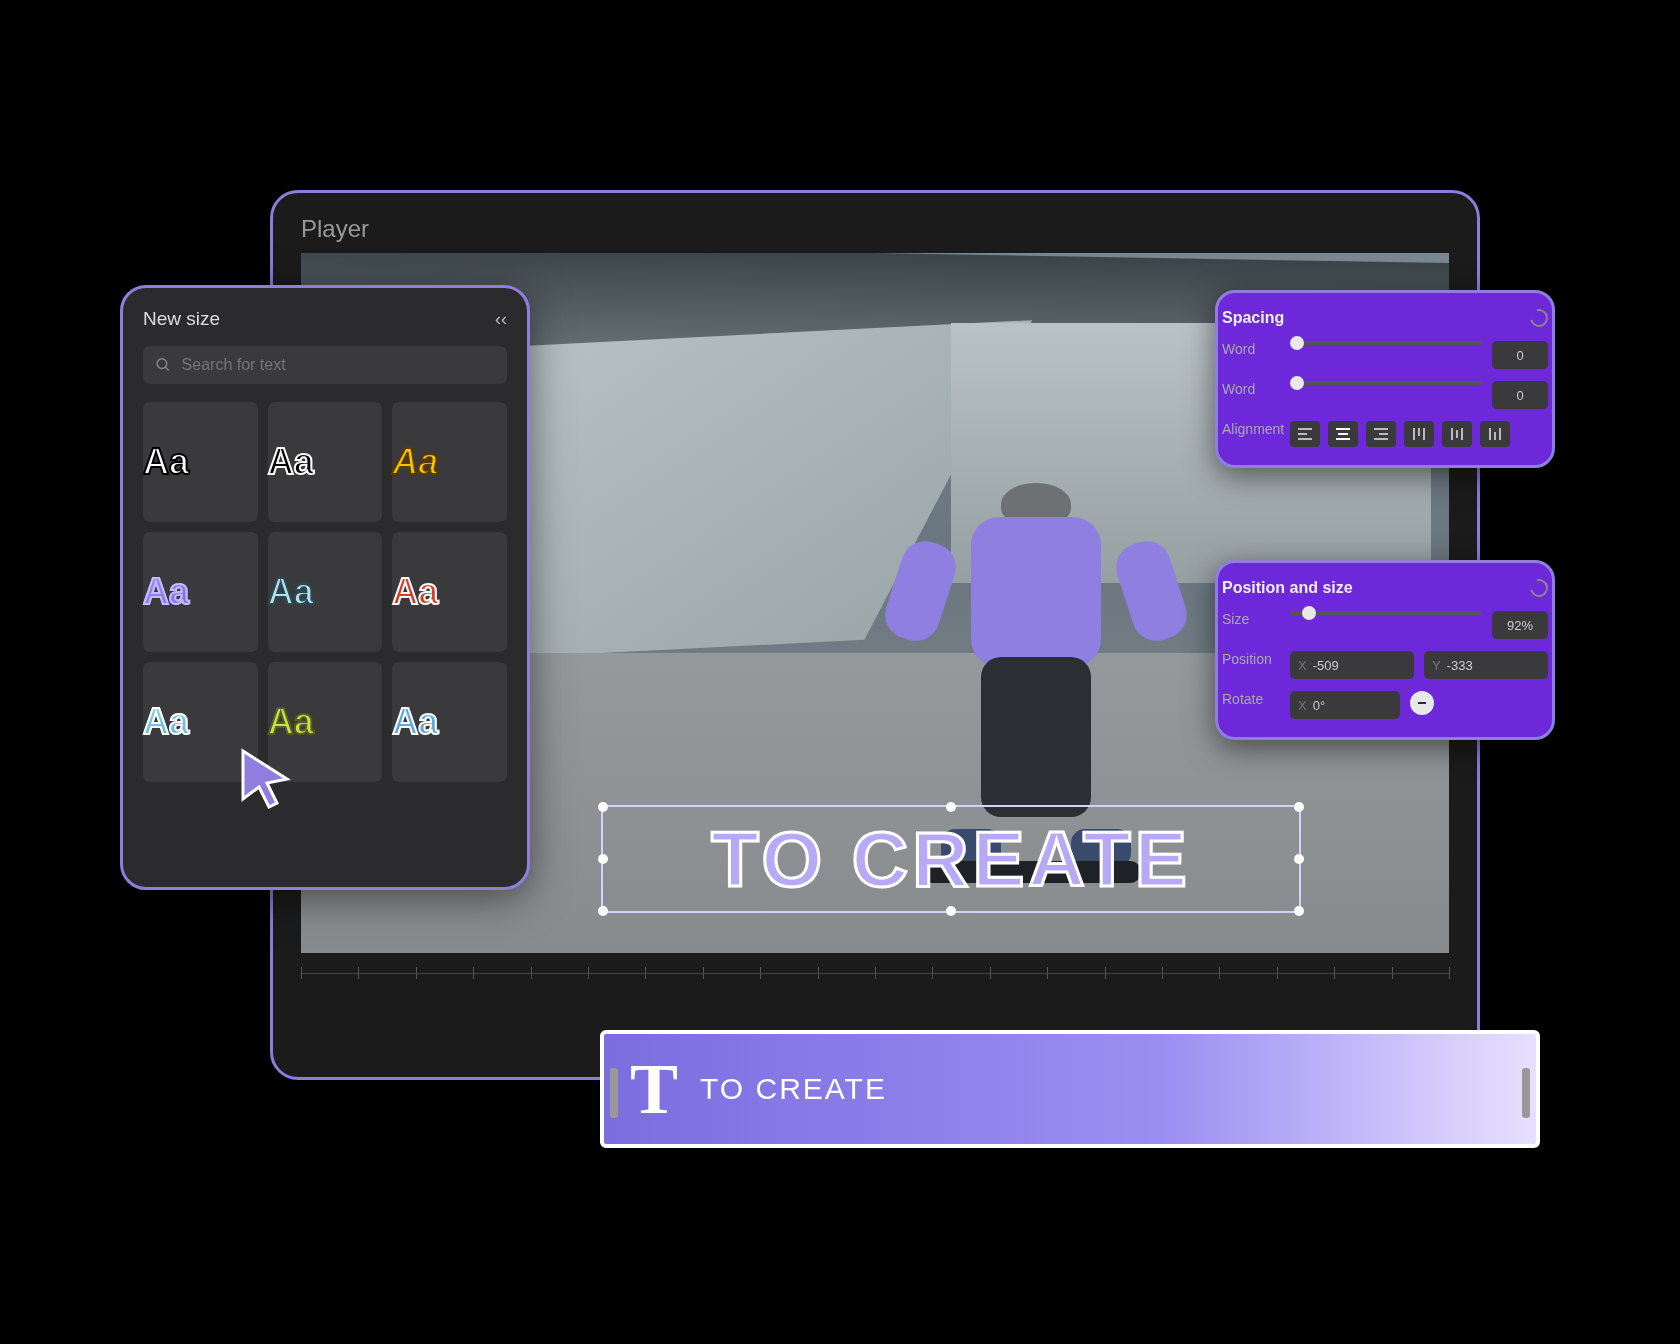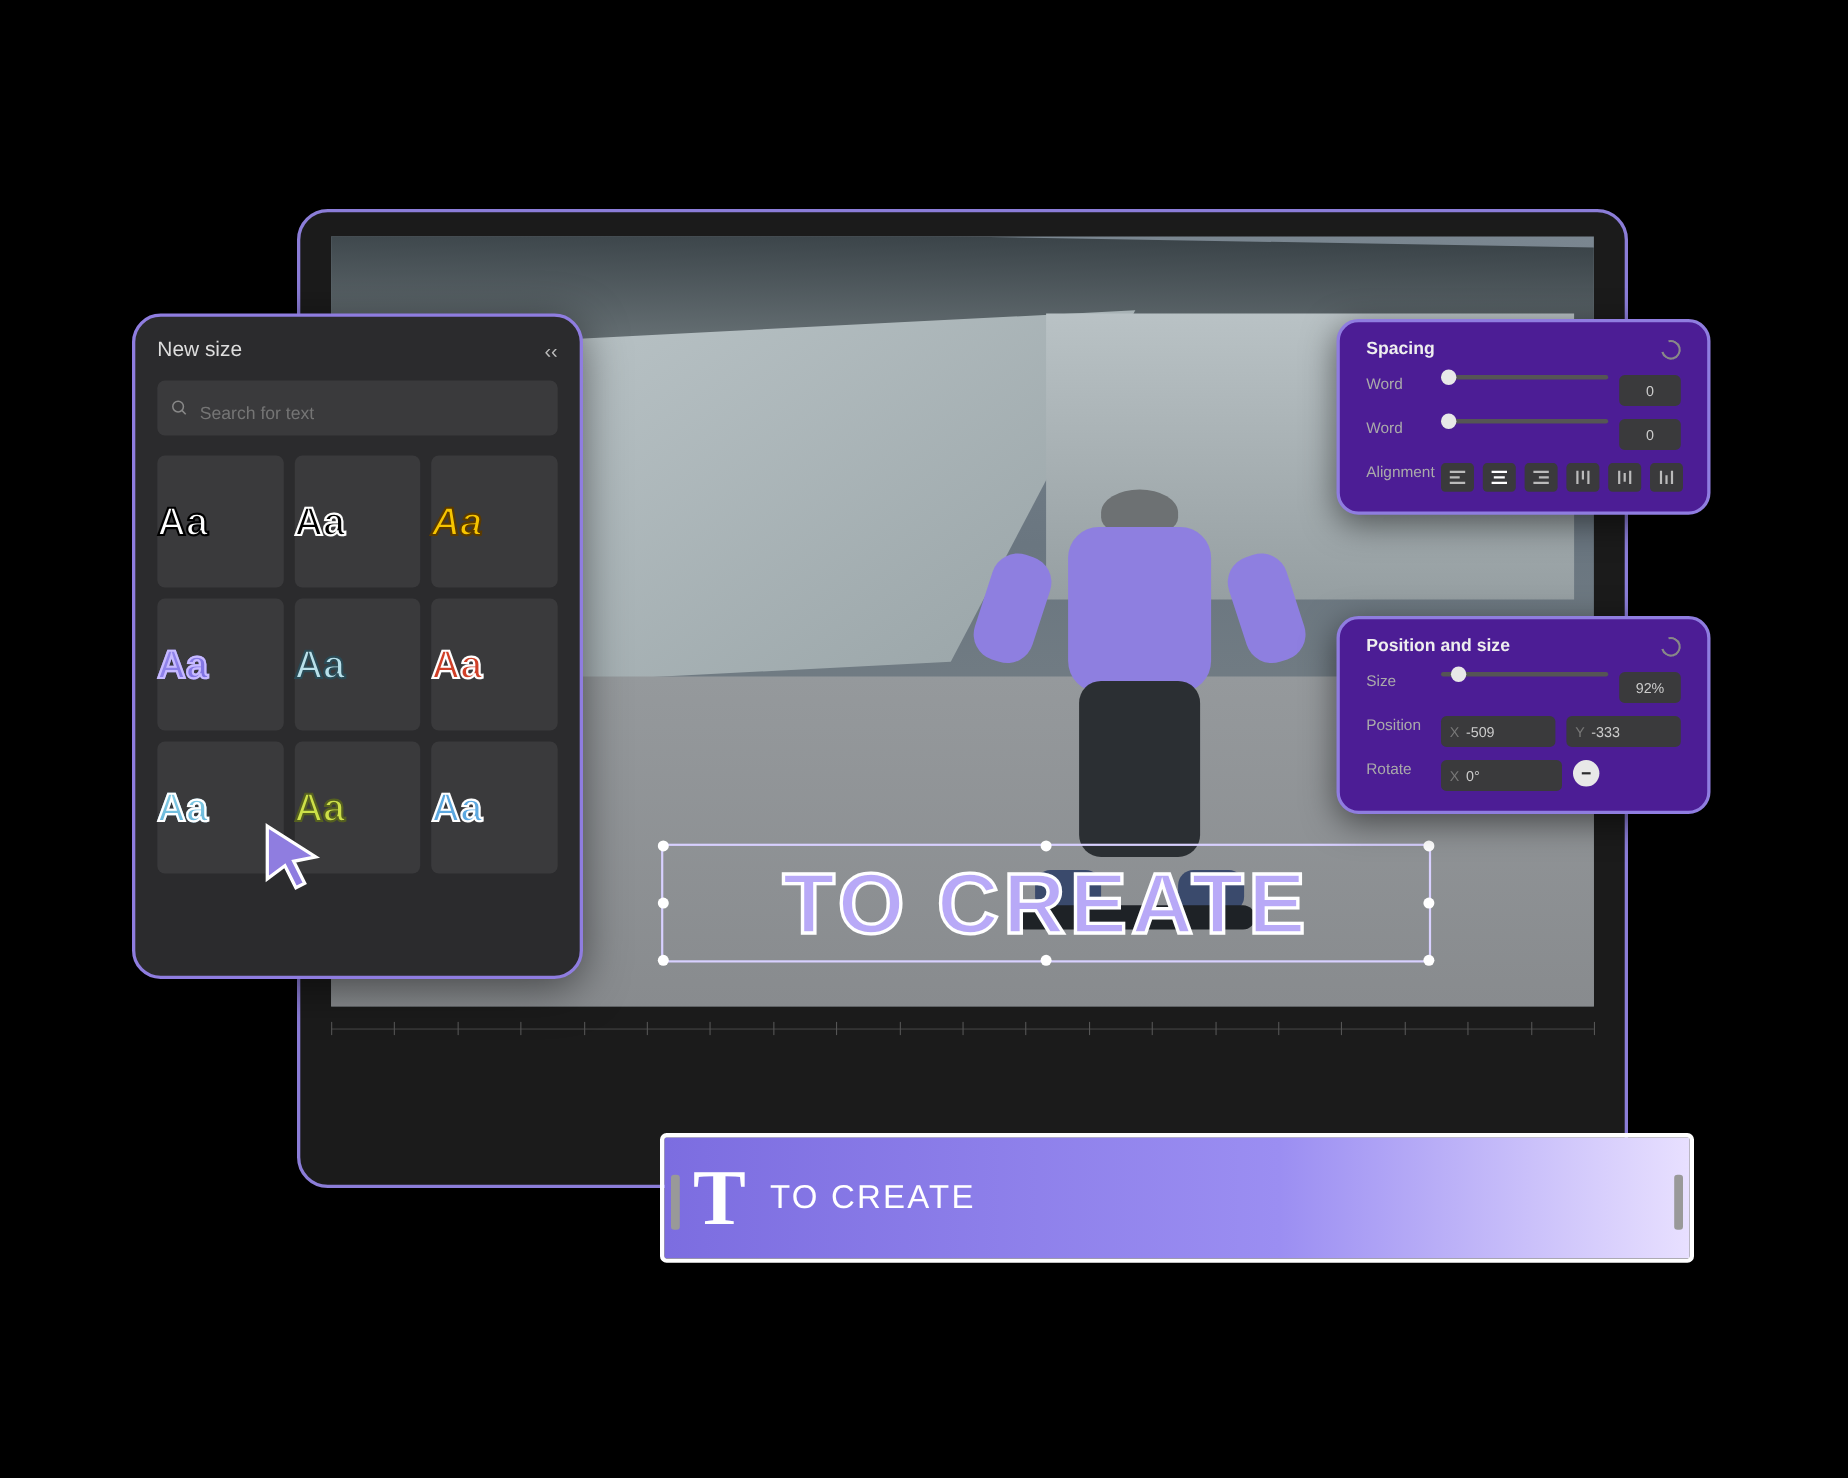--- a/index.html
+++ b/index.html
@@ -141,6 +141,7 @@
 <body>
 
 <div class="player">
+  <div class="player-title">Player</div>
   <div class="video-canvas">
     <div class="arch1"></div>
     <div class="arch2"></div>

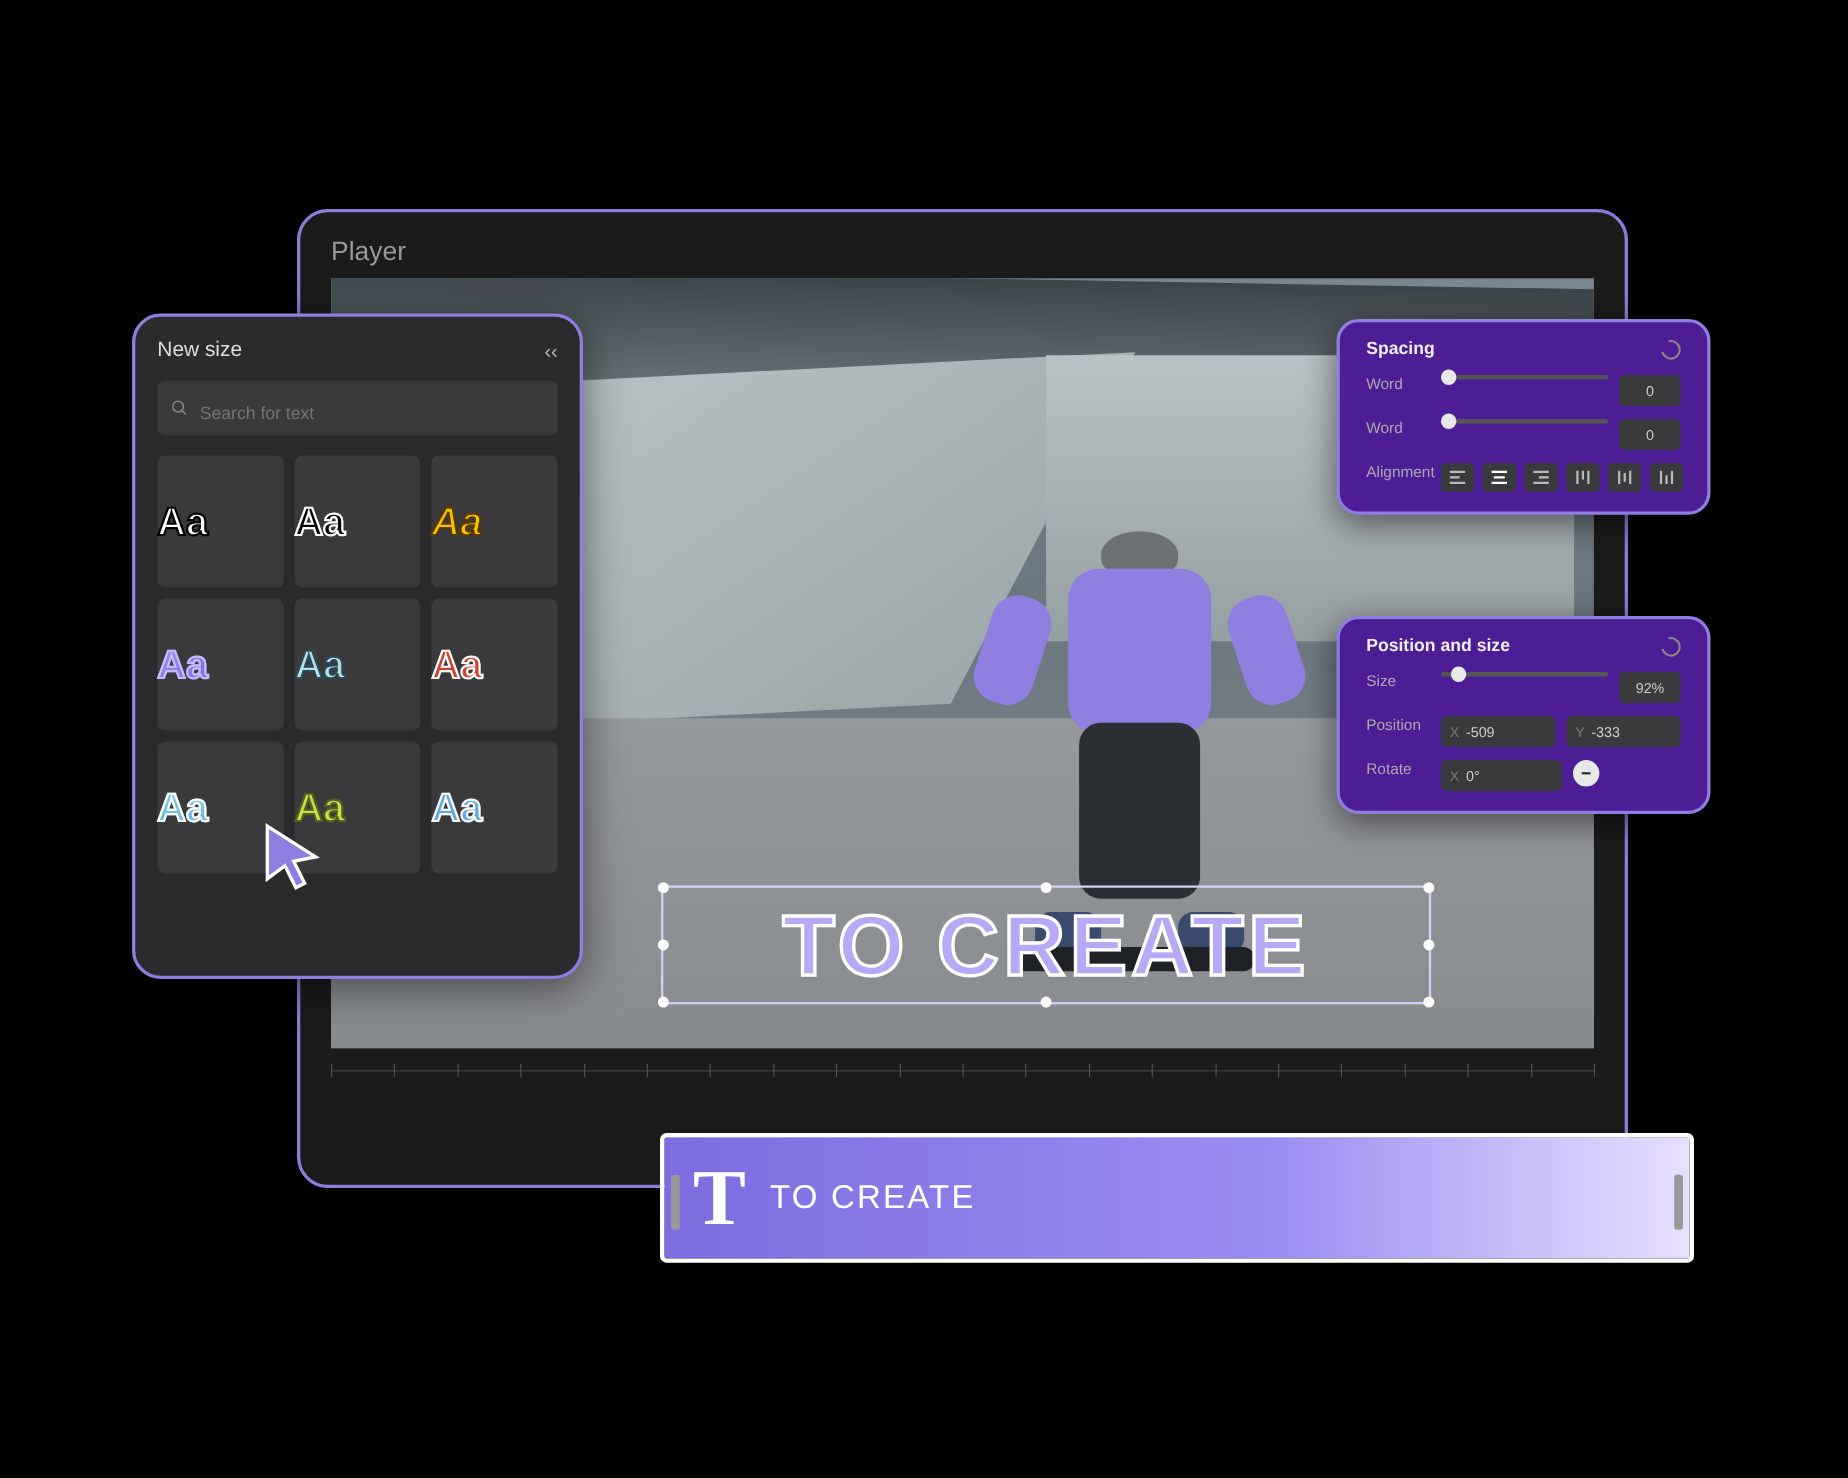--- a/index.html
+++ b/index.html
@@ -98,11 +98,11 @@
   
   .panel-right {
     position:absolute;
-    background:#4c1d95;
+    background:#6d28d9;
     border:3px solid #8f7de0;
     border-radius:20px;
     color:#ccc;
-    padding:16px 24px 18px;
+    padding:16px 4px 18px;
     box-shadow: 0 8px 30px rgba(0,0,0,.5);
   }
   .panel-spacing { left:1215px; top:290px; width:340px; }

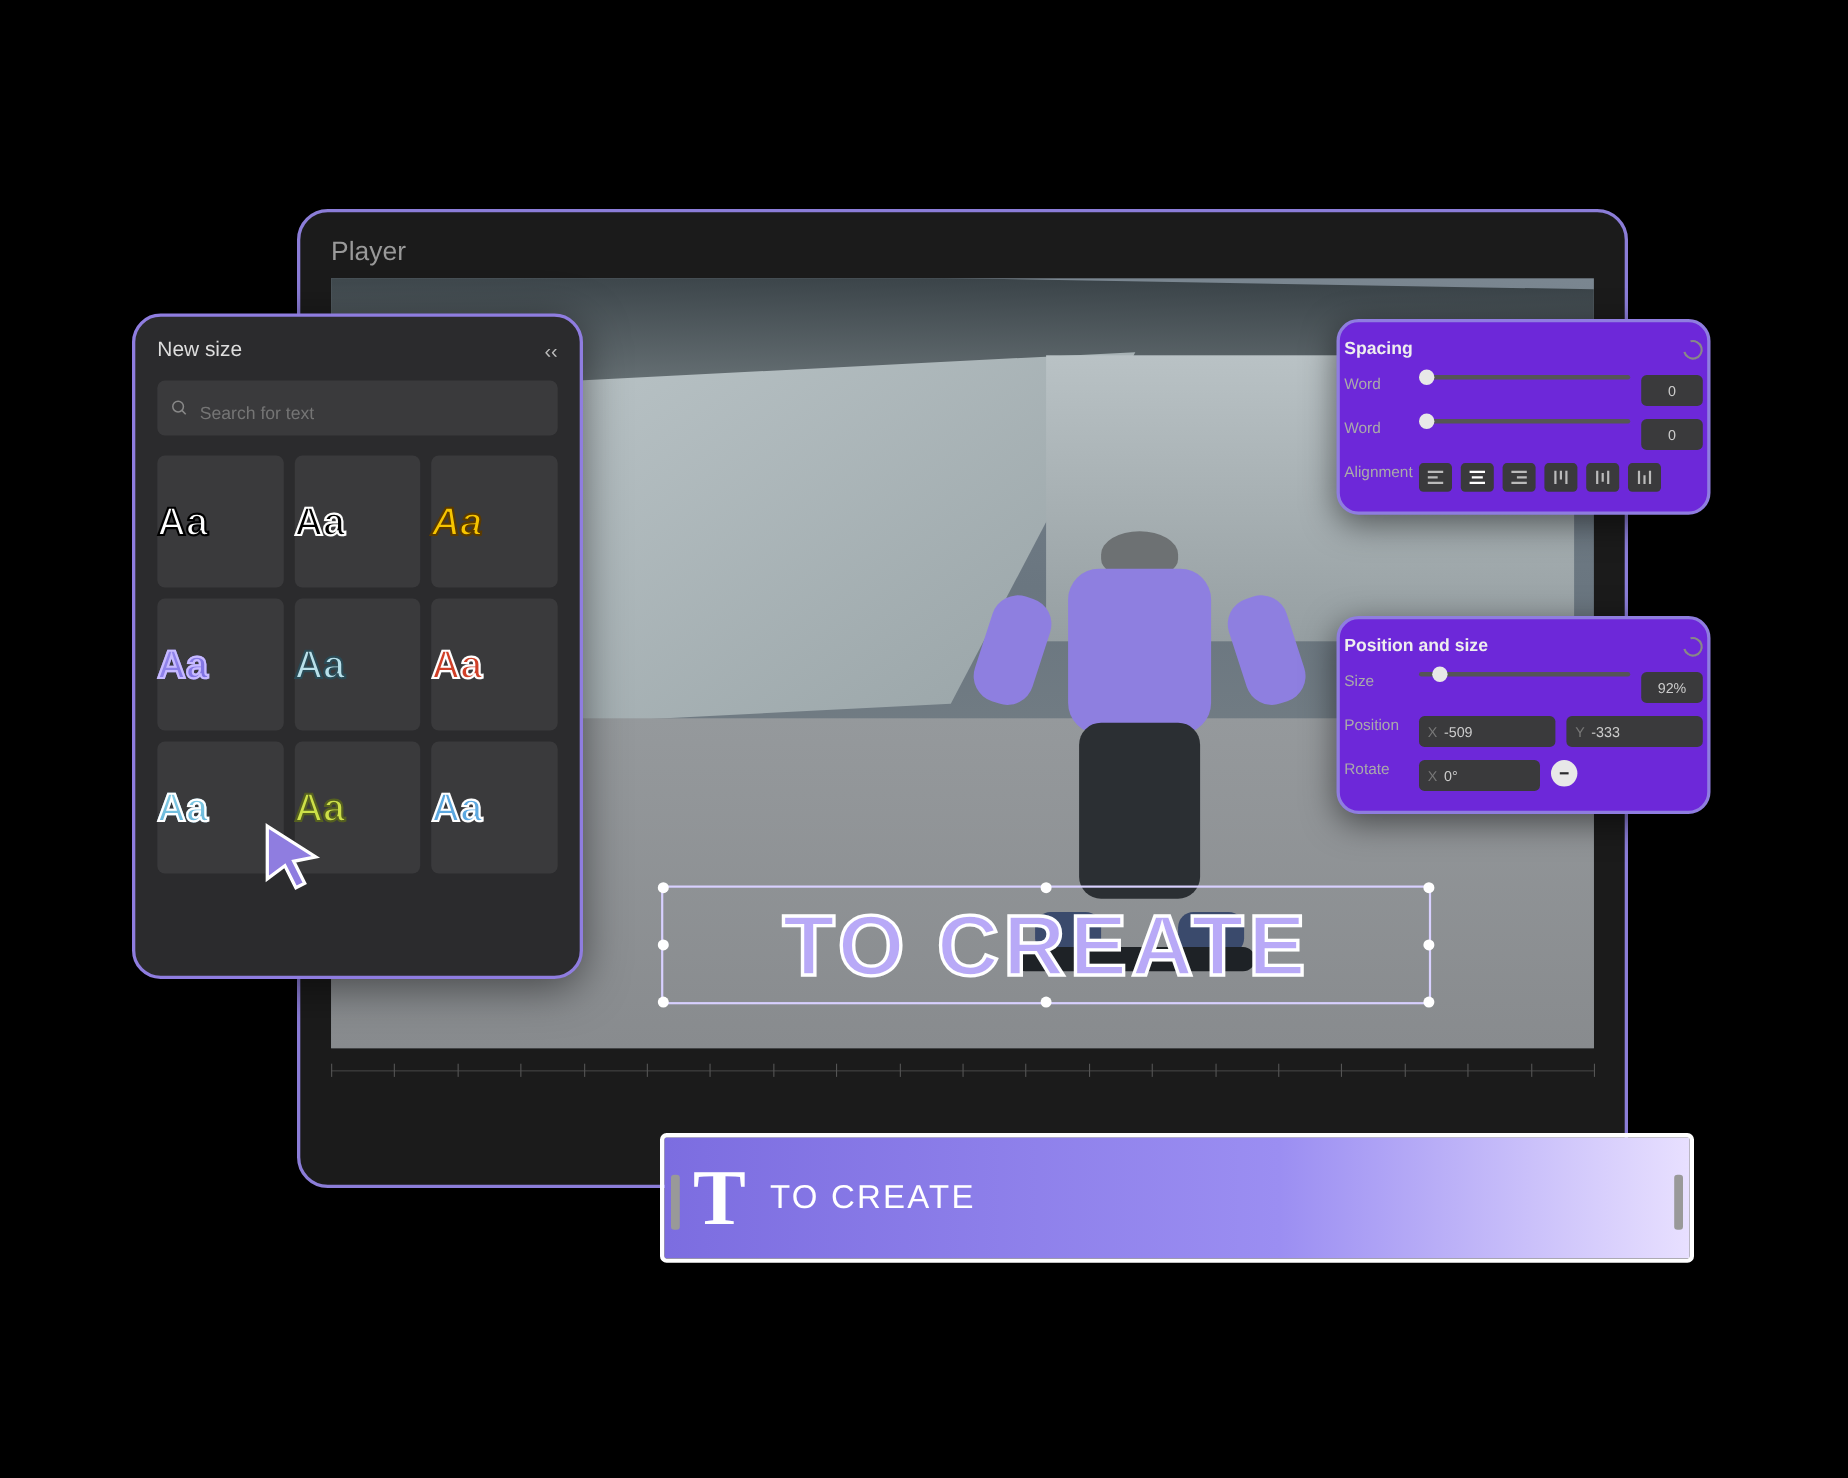--- a/index.html
+++ b/index.html
@@ -74,7 +74,7 @@
   .panel-header { display:flex; justify-content:space-between; align-items:center; font-size:19px; margin-bottom:16px; }
   .collapse-icon { font-size:18px; color:#bbb; cursor:pointer; }
   .search-box { background:#3a3a3c; border-radius:7px; padding:10px 12px; display:flex; align-items:center; gap:10px; margin-bottom:18px; }
-  .search-box input { background:transparent; border:none; outline:none; color:#e5e5e5; font-size:16px; width:100%;margin-top:12px; }
+  .search-box input { background:transparent; border:none; outline:none; color:#e5e5e5; font-size:16px; width:100%; }
   .tabs { display:flex; align-items:center; gap:18px; font-size:17px; color:#999; margin-bottom:16px; }
   .tabs .active { color:#fff; }
   .tabs .chev { margin-left:auto; background:#3a3a3c; width:26px; height:26px; border-radius:5px; display:flex; align-items:center; justify-content:center; }

